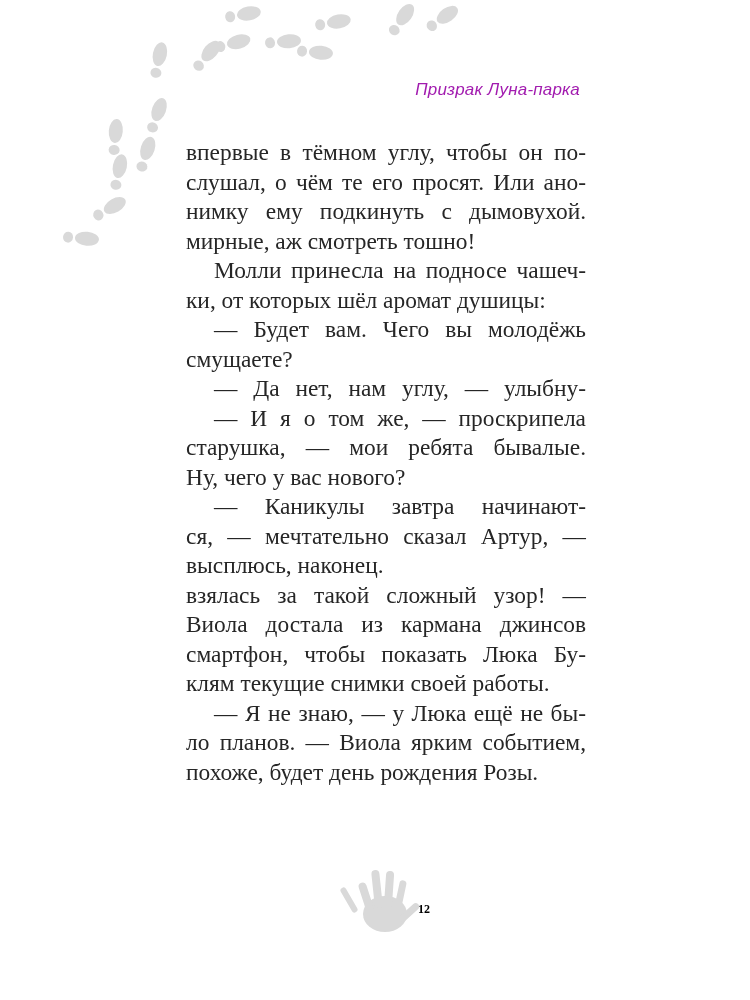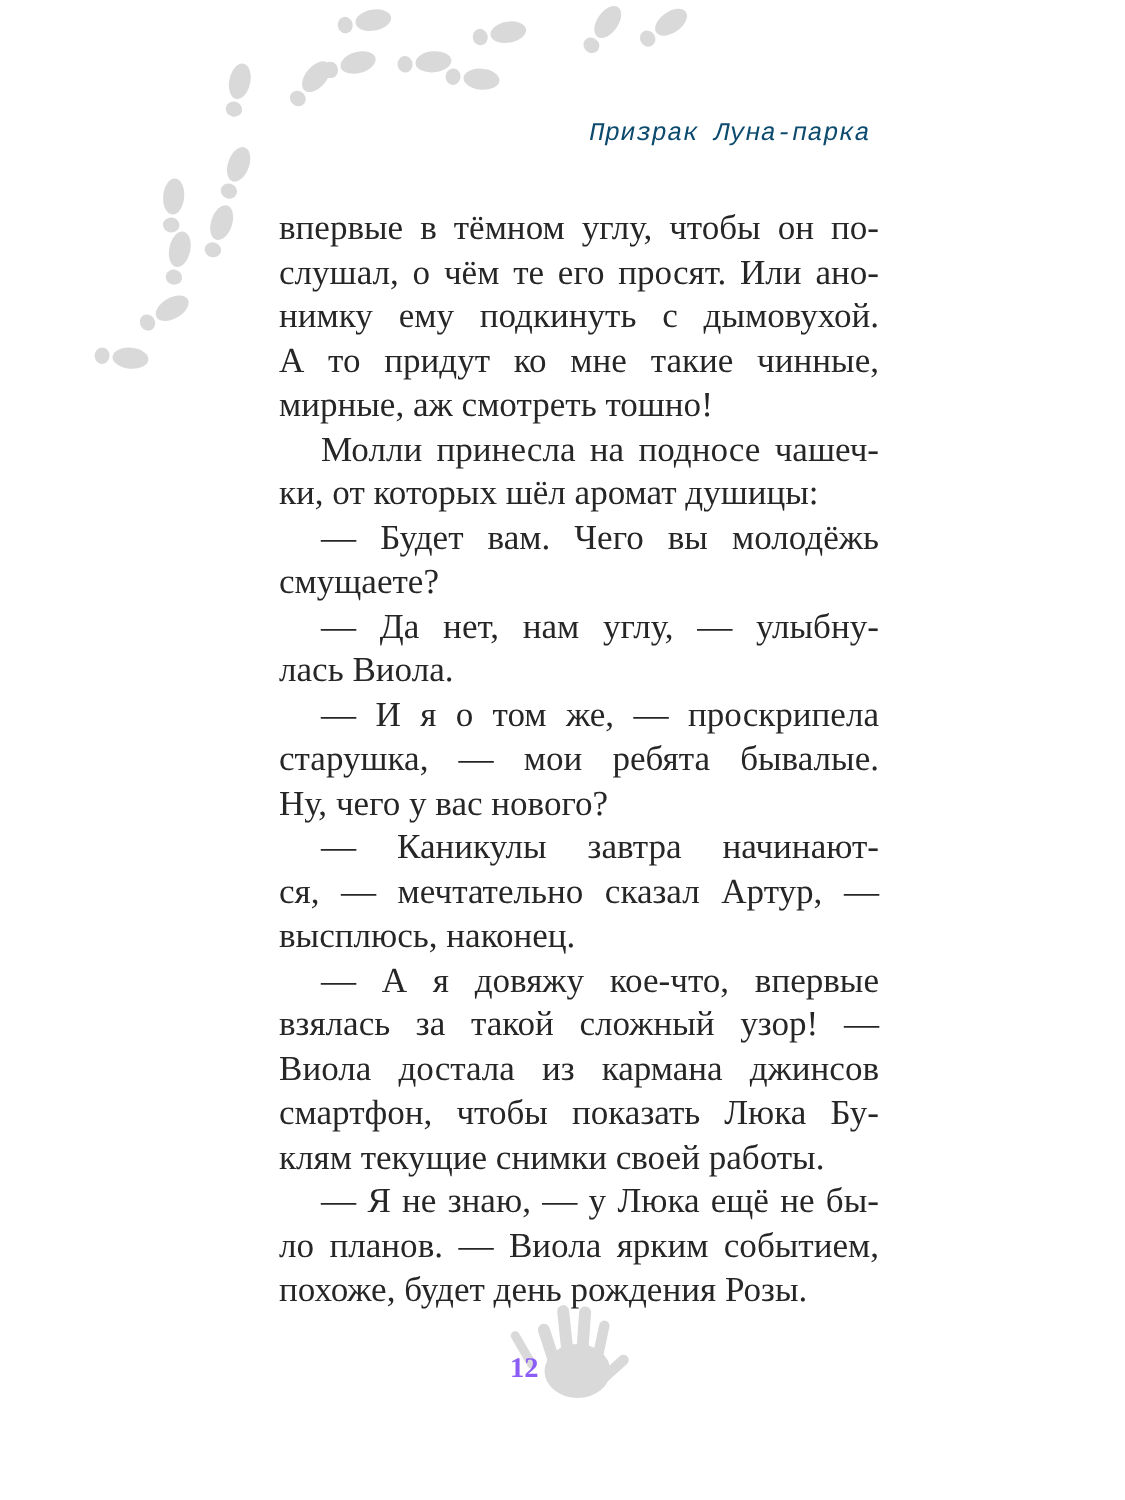--- a/index.html
+++ b/index.html
@@ -31,10 +31,10 @@
       width: 400px;
       top: 80px;
       text-align: right;
-      font-family: Liberation Mono, monospace;
+      font-family: Liberation Sans, sans-serif;
       font-style: italic;
       font-size: 17px;
-      color: #0c4a6e;
+      color: #a21caf;
       letter-spacing: 0.2px;
     }
     .body-text {

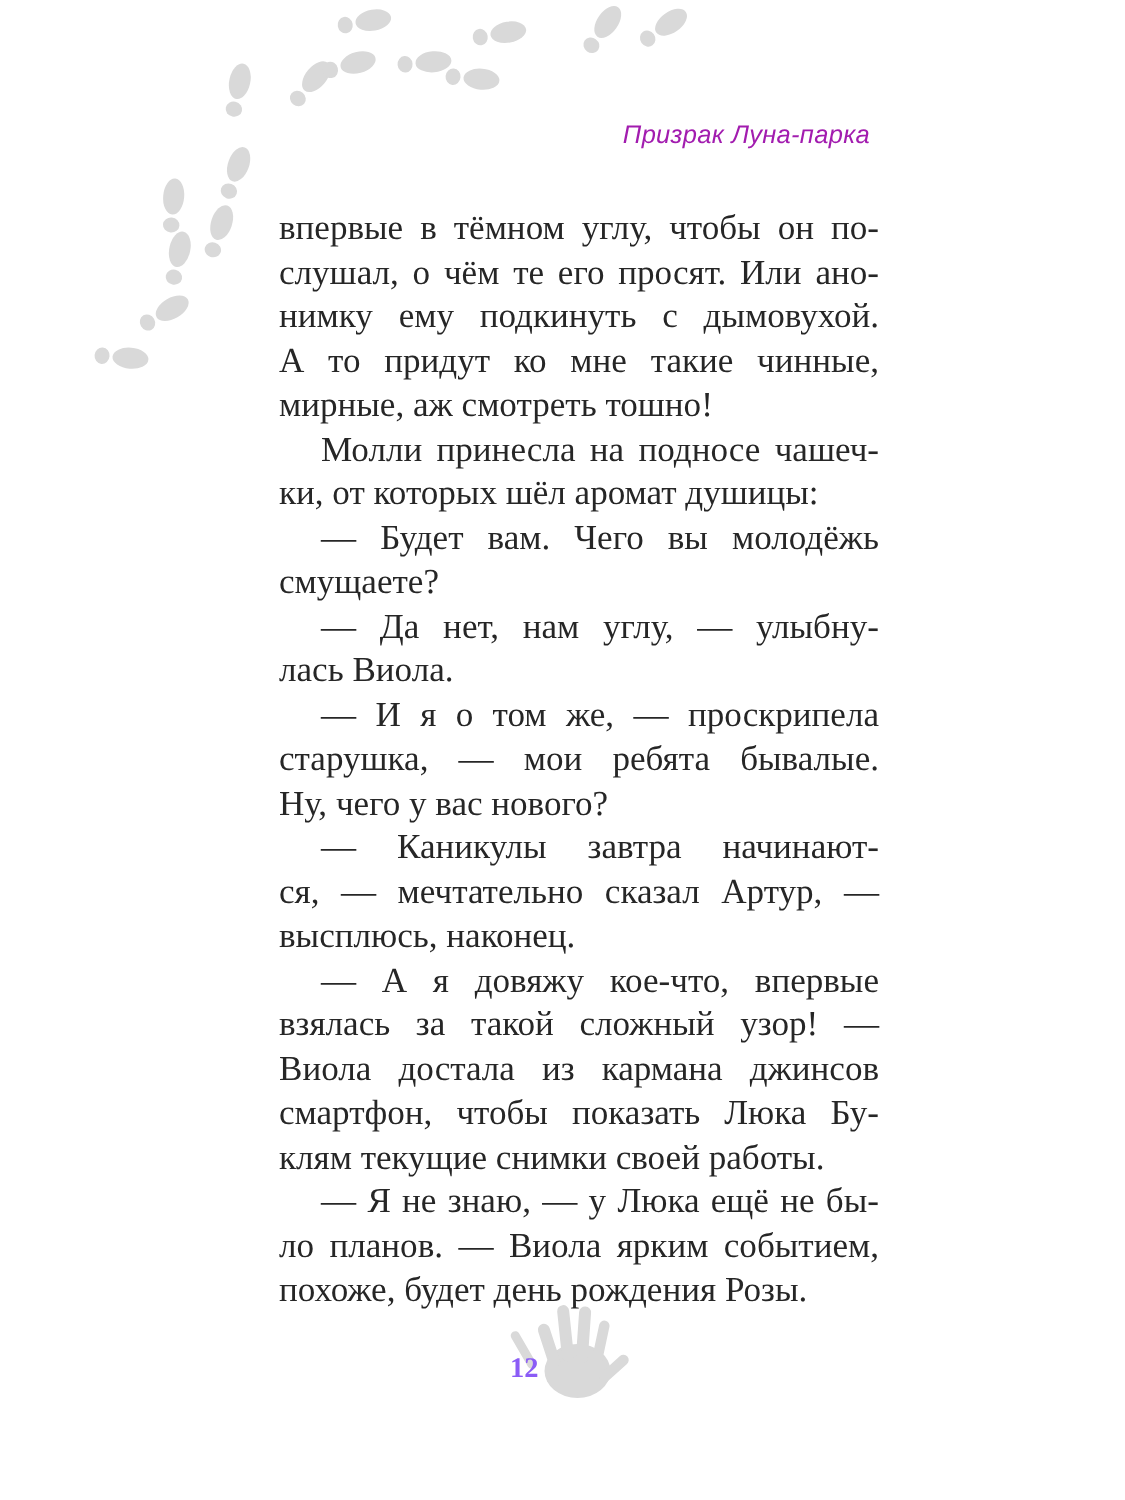--- a/index.html
+++ b/index.html
@@ -121,7 +121,6 @@
       <span class="line">впервые в тёмном углу, чтобы он по-</span>
       <span class="line">слушал, о чём те его просят. Или ано-</span>
       <span class="line">нимку ему подкинуть с дымовухой.</span>
-      <span class="line">А то придут ко мне такие чинные,</span>
       <span class="line last">мирные, аж смотреть тошно!</span>
       <span class="line indent">Молли принесла на подносе чашеч-</span>
       <span class="line last">ки, от которых шёл аромат душицы:</span>

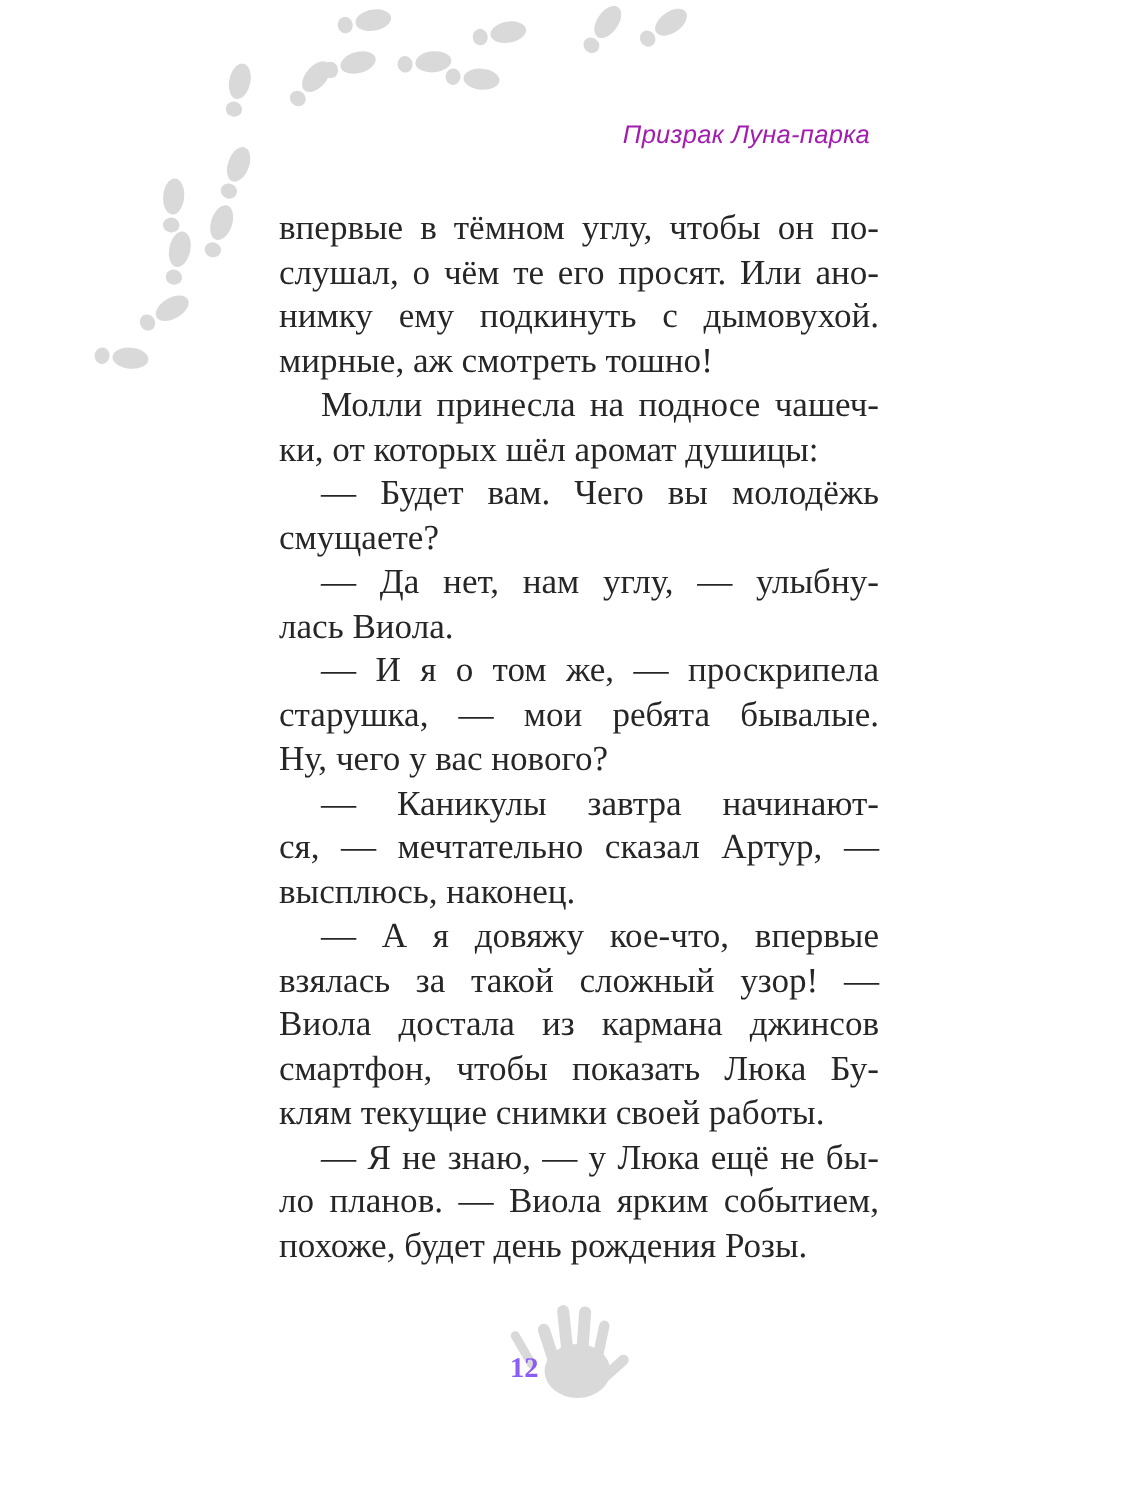--- a/index.html
+++ b/index.html
@@ -127,7 +127,6 @@
       <span class="line indent">— Будет вам. Чего вы молодёжь</span>
       <span class="line last">смущаете?</span>
       <span class="line indent">— Да нет, нам углу, — улыбну-</span>
-      <span class="line last">лась Виола.</span>
       <span class="line indent">— И я о том же, — проскрипела</span>
       <span class="line">старушка, — мои ребята бывалые.</span>
       <span class="line last">Ну, чего у вас нового?</span>

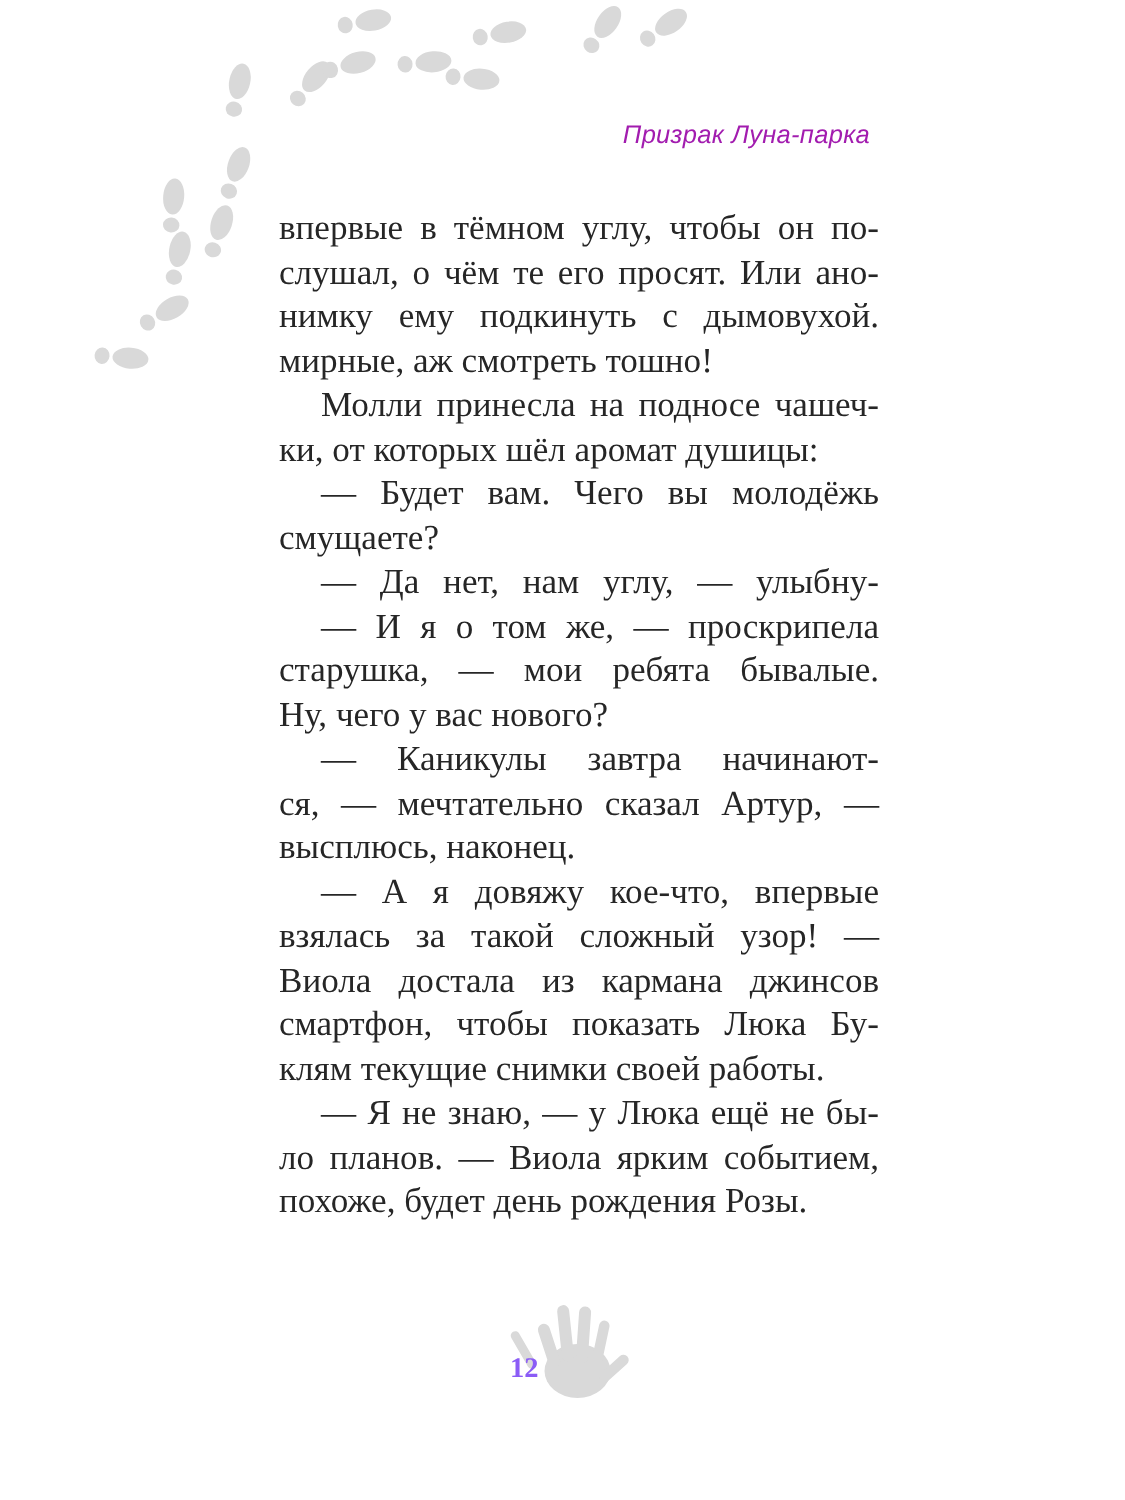--- a/index.html
+++ b/index.html
@@ -133,7 +133,6 @@
       <span class="line indent">— Каникулы завтра начинают-</span>
       <span class="line">ся, — мечтательно сказал Артур, —</span>
       <span class="line last">высплюсь, наконец.</span>
-      <span class="line indent">— А я довяжу кое-что, впервые</span>
       <span class="line">взялась за такой сложный узор! —</span>
       <span class="line">Виола достала из кармана джинсов</span>
       <span class="line">смартфон, чтобы показать Люка Бу-</span>

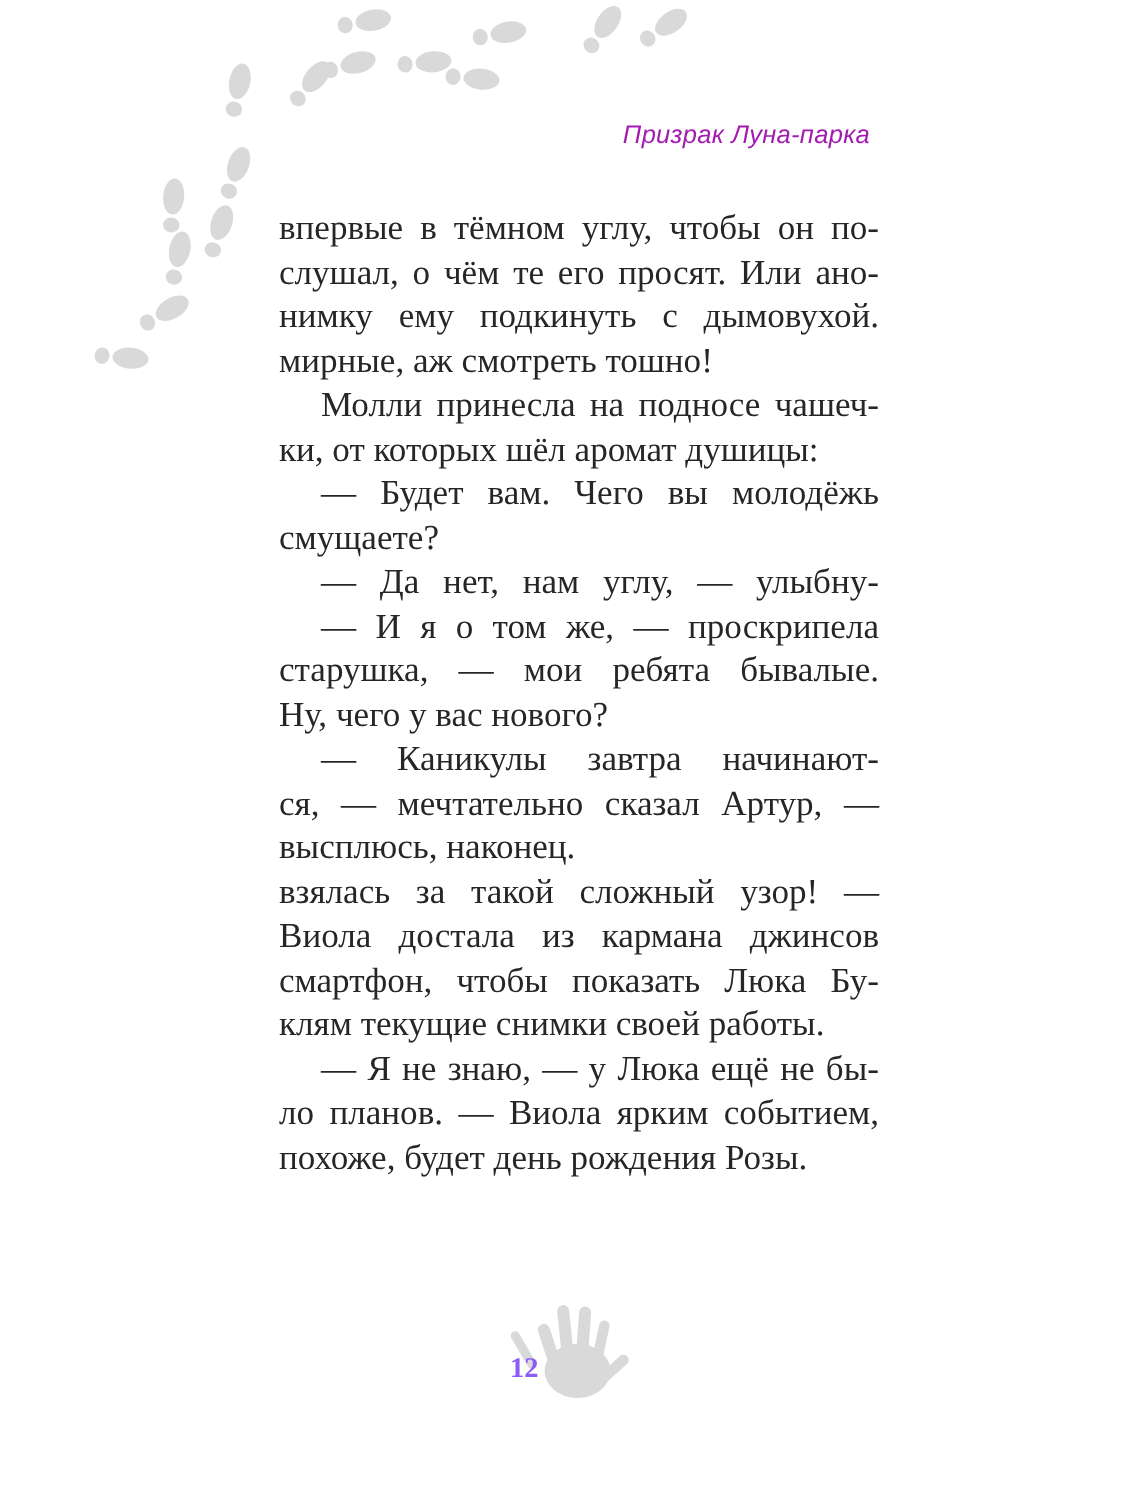--- a/index.html
+++ b/index.html
@@ -76,11 +76,11 @@
       left: 0;
       width: 90px;
       top: 40px;
-      text-align: left;
+      text-align: right;
       font-family: "Liberation Serif", "DejaVu Serif", serif;
       font-weight: bold;
-      font-size: 19px;
-      color: #8b5cf6;
+      font-size: 12px;
+      color: #000000;
     }
   </style>
 </head>

